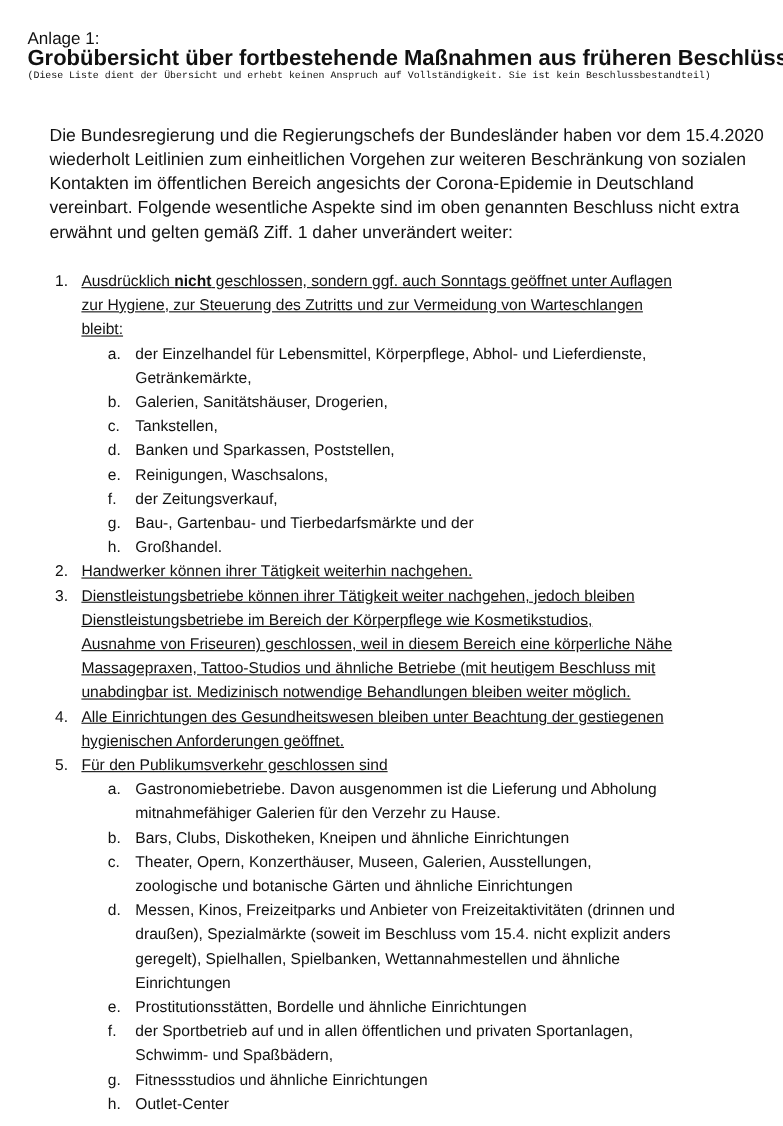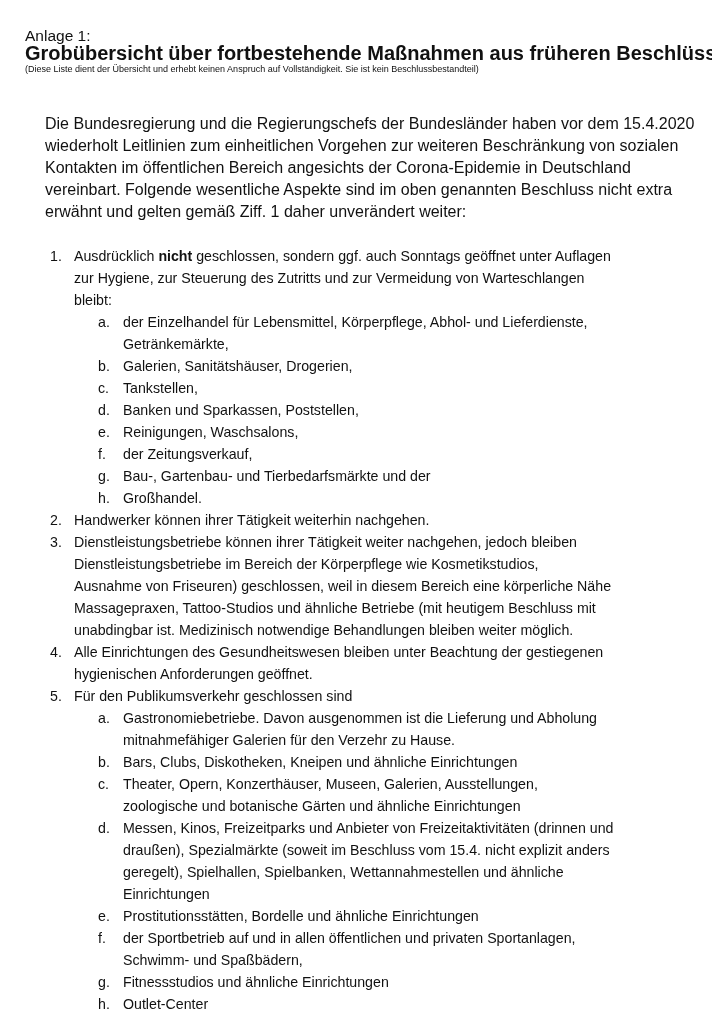--- a/index.html
+++ b/index.html
@@ -12,7 +12,7 @@
     .page { position: absolute; left: 0; top: 0; width: 712px; height: 1024px; }
     .anlage { position: absolute; left: 25px; top: 27px; font-size: 15.5px; line-height: 18px; }
     .title { position: absolute; left: 25px; top: 44px; font-size: 20px; font-weight: bold; line-height: 18px; white-space: nowrap; }
-    .note { position: absolute; left: 25px; top: 64px; font-size: 9px; line-height: 11px; white-space: nowrap; }
+    .note { position: absolute; left: 25px; top: 64px; font-size: 9px; line-height: 11px; white-space: nowrap; font-family: Liberation Mono, monospace; }
     .intro { position: absolute; left: 25px; top: 113px; width: 640px; font-size: 16px; line-height: 22px; margin-left: 20px; }
     .intro .line { display: block; white-space: nowrap; }
     .list { position: absolute; left: 0; top: 245px; width: 712px; font-size: 14.2px; line-height: 22px; }

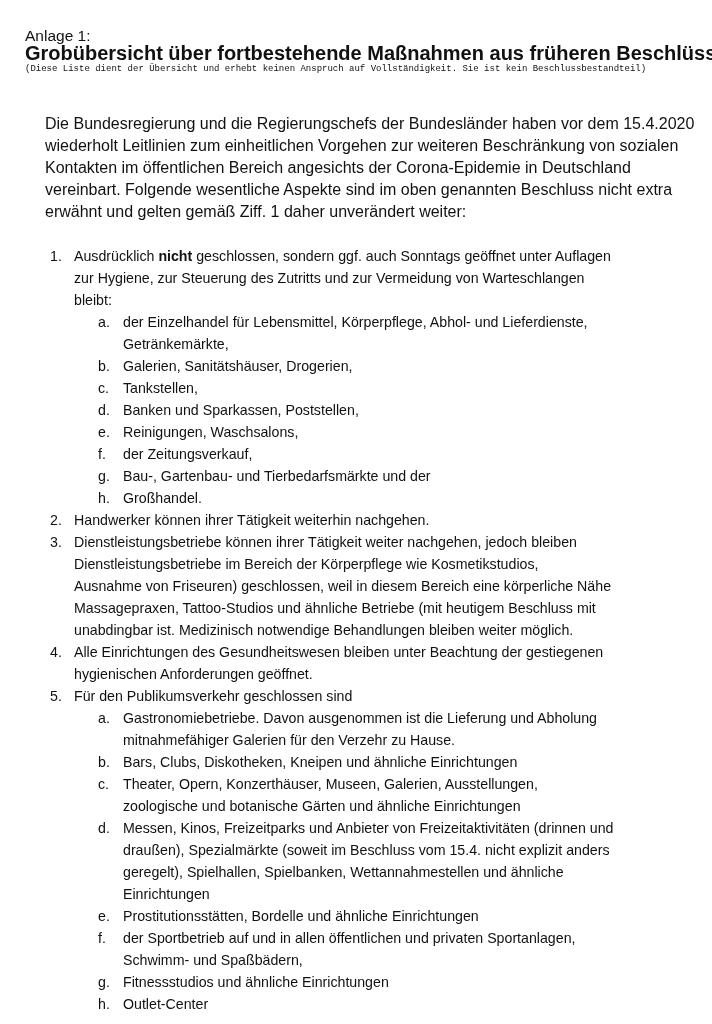--- a/index.html
+++ b/index.html
@@ -18,7 +18,7 @@
     .list { position: absolute; left: 0; top: 245px; width: 712px; font-size: 14.2px; line-height: 22px; }
     .item { position: relative; }
     .item .num { position: absolute; left: 50px; width: 18px; }
-    .item .text { margin-left: 74px; }
+    .item .text { margin-left: 74px; text-decoration: underline; }
     .item .text .line { display: block; white-space: nowrap; }
     .item b { font-weight: bold; }
     .sub { position: relative; }

